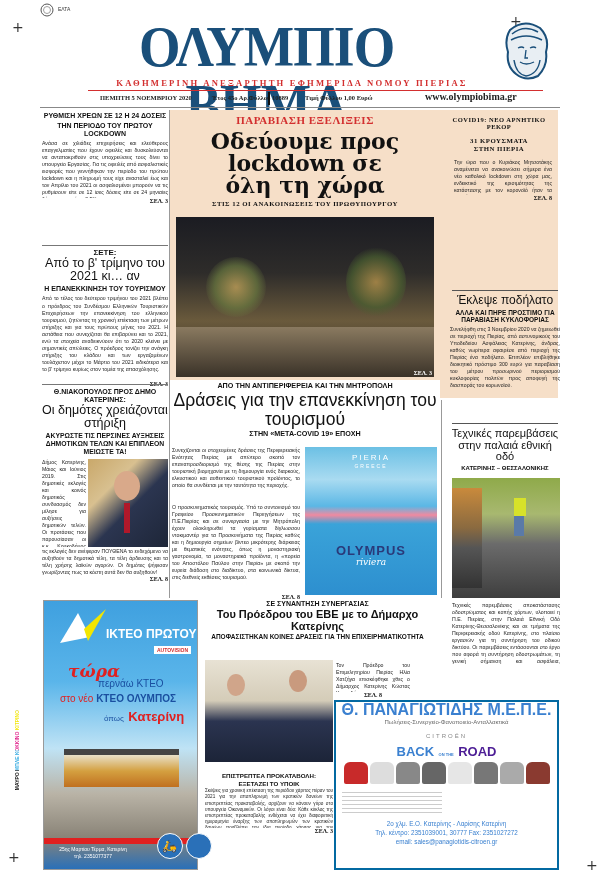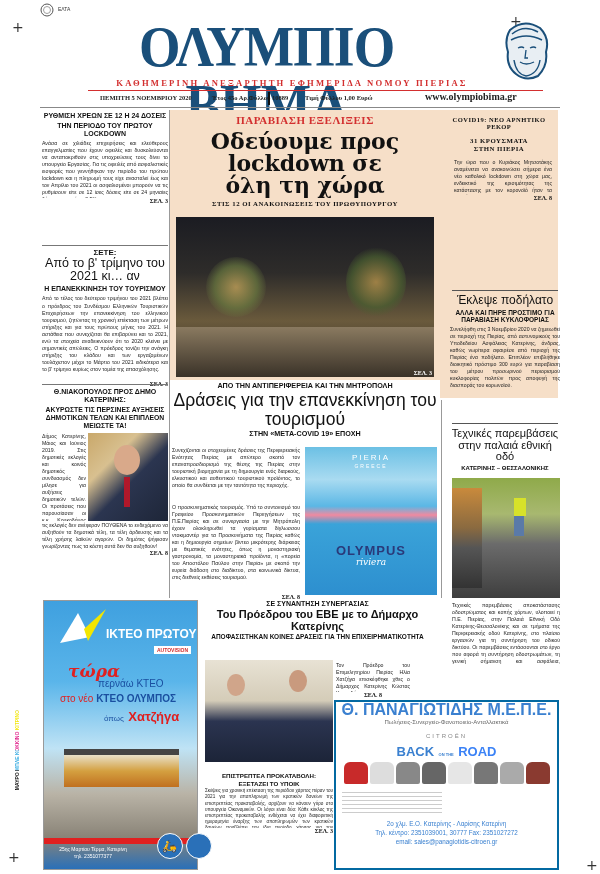--- a/index.html
+++ b/index.html
@@ -84,6 +84,7 @@
 
 <div class="abs" style="left:42px;top:388px;width:126px;">
   <div class="kicker" style="font-size:7px;">Θ.ΝΙΑΚΟΠΟΥΛΟΣ ΠΡΟΣ ΔΗΜΟ ΚΑΤΕΡΙΝΗΣ:</div>
+  <div class="head" style="font-size:12.5px;">Οι δημότες χρειάζονται στήριξη</div>
   <div class="kicker" style="font-size:6.8px;margin-top:2px;">ΑΚΥΡΩΣΤΕ ΤΙΣ ΠΕΡΣΙΝΕΣ ΑΥΞΗΣΕΙΣ ΔΗΜΟΤΙΚΩΝ ΤΕΛΩΝ ΚΑΙ ΕΠΙΠΛΕΟΝ ΜΕΙΩΣΤΕ ΤΑ!</div>
   <div style="display:flex;margin-top:3px;">
     <div class="body" style="width:44px;height:88px;overflow:hidden;">Δήμος Κατερίνης, Μάιος και Ιούνιος 2019. Στις δημοτικές εκλογές και κοινός δημοτικός συνδυασμός δεν μίλησε για αυξήσεις δημοτικών τελών. Οι προτάσεις που παρουσίασαν οι κ.κ. Κουκοδήμος και Νιακόπουλος πριν</div>

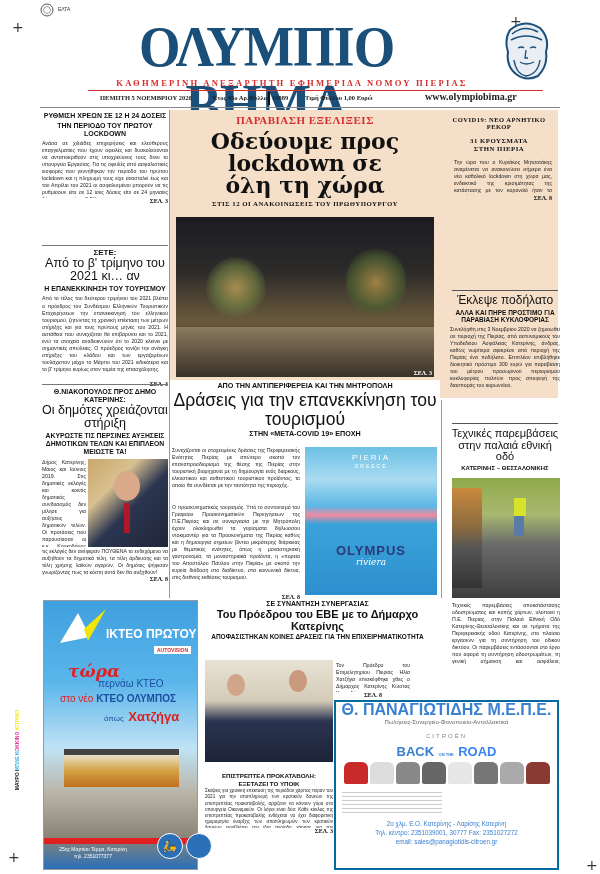--- a/index.html
+++ b/index.html
@@ -182,7 +182,7 @@
   <div style="position:absolute;left:24px;top:60px;color:#e02020;font-size:17px;font-style:italic;font-weight:bold;font-family:'DejaVu Serif',serif;">τώρα</div>
   <div style="position:absolute;left:54px;top:77px;color:#1a4fa0;font-size:10px;">περνάω ΚΤΕΟ</div>
   <div style="position:absolute;left:16px;top:92px;white-space:nowrap;font-size:10px;"><span style="color:#e02020;">στο νέο</span> <span style="color:#1a4fa0;font-weight:bold;">ΚΤΕΟ ΟΛΥΜΠΟΣ</span></div>
-  <div style="position:absolute;left:60px;top:106px;white-space:nowrap;"><span style="color:#1a4fa0;font-size:8px;">όπως</span> <span style="color:#e02020;font-size:13px;font-weight:bold;">Χατζήγα</span></div>
+  <div style="position:absolute;left:60px;top:106px;white-space:nowrap;"><span style="color:#1a4fa0;font-size:8px;">όπως</span> <span style="color:#e02020;font-size:13px;font-weight:bold;">Κατερίνη</span></div>
   <div style="position:absolute;left:20px;top:148px;width:115px;height:38px;background:linear-gradient(180deg,#e8e0c8,#d4a040 50%,#c07020);border-top:6px solid #444;"></div>
   <div style="position:absolute;left:0;top:237px;width:100%;height:6px;background:#e02020;"></div>
   <div style="position:absolute;left:4px;top:245px;width:90px;color:#fff;font-size:5px;text-align:center;line-height:1.3;">

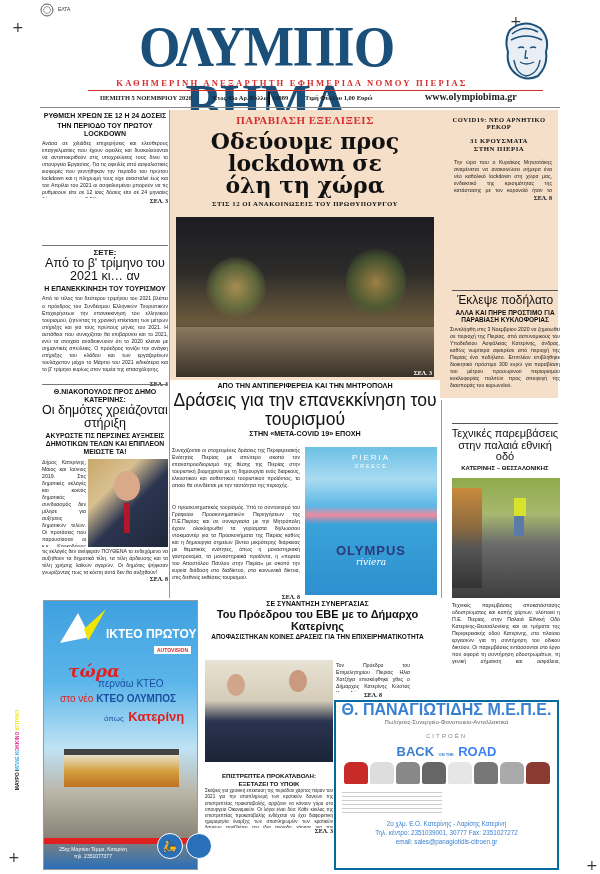--- a/index.html
+++ b/index.html
@@ -200,7 +200,7 @@
   <div style="position:absolute;left:0;top:40px;width:100%;text-align:center;white-space:nowrap;font-weight:bold;">
     <span style="color:#3a80d0;font-size:13px;">BACK</span>
     <span style="color:#3a80d0;font-size:4px;">ON THE</span>
-    <span style="color:#3b82f6;font-size:13px;">ROAD</span>
+    <span style="color:#4c1d95;font-size:13px;">ROAD</span>
   </div>
   <div style="position:absolute;left:8px;top:60px;width:206px;height:22px;display:flex;gap:2px;">
     <div style="flex:1;background:#c82a2a;border-radius:6px 6px 2px 2px;"></div>

